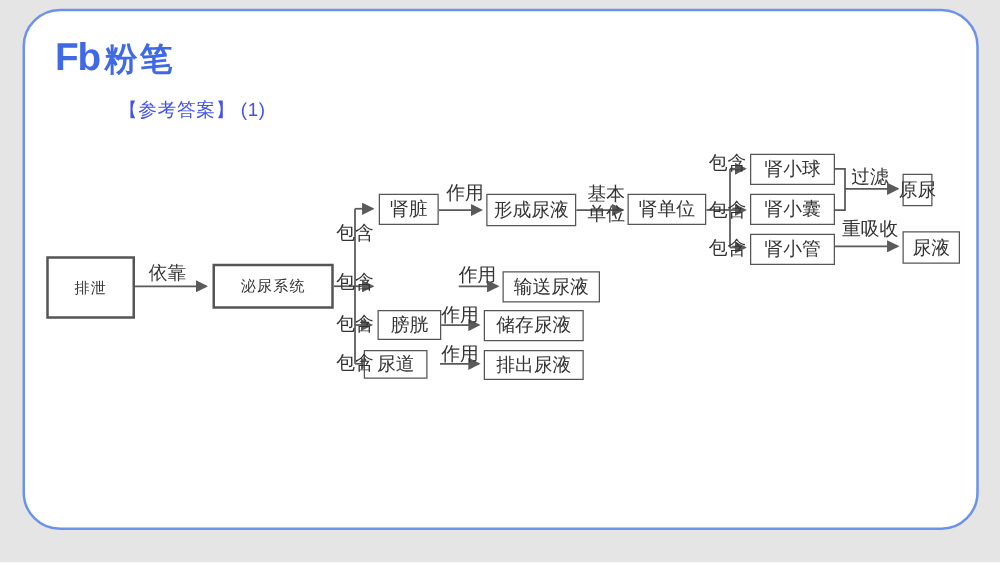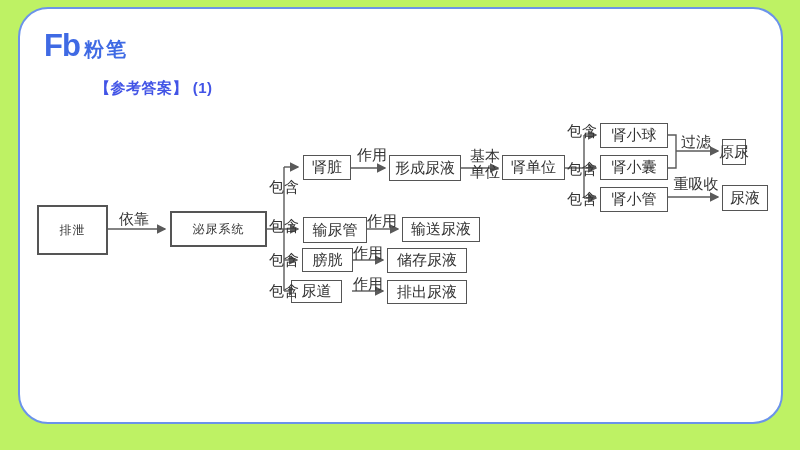--- a/index.html
+++ b/index.html
@@ -6,7 +6,7 @@
   html,body { background:#ffffff; }
   body { font-family:"Liberation Sans","DejaVu Sans",sans-serif; }
   .stage {
-    position:relative; width:800px; height:450px; background:#bef264; overflow:hidden;
+    position:relative; width:800px; height:450px; background:#e5e5e5; overflow:hidden;
   }
   .frame {
     position:absolute; left:18px; top:7px; width:765px; height:417px;

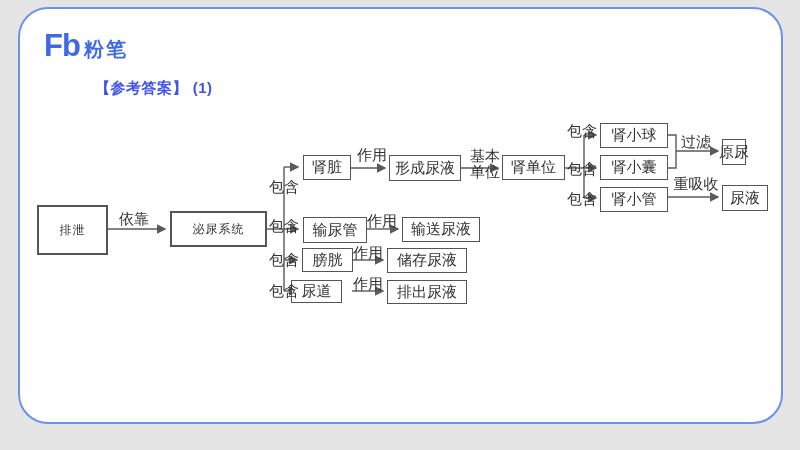--- a/index.html
+++ b/index.html
@@ -17,7 +17,7 @@
     color:#3f6ae4; font-weight:bold;
   }
   .logo .fb { font-size:31px; letter-spacing:-1px; }
-  .logo .brand { font-size:20px; margin-left:4px; letter-spacing:2px; }
+  .logo .brand { font-size:26px; margin-left:4px; letter-spacing:2px; }
   .heading {
     position:absolute; left:95px; top:79px; font-size:15px; font-weight:bold;
     color:#4254e6; letter-spacing:0.5px;

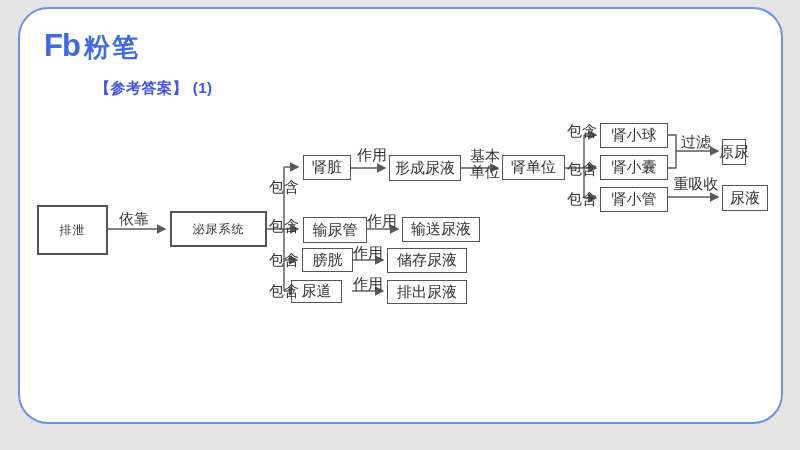--- a/index.html
+++ b/index.html
@@ -19,7 +19,7 @@
   .logo .fb { font-size:31px; letter-spacing:-1px; }
   .logo .brand { font-size:26px; margin-left:4px; letter-spacing:2px; }
   .heading {
-    position:absolute; left:95px; top:79px; font-size:15px; font-weight:bold;
+    position:absolute; left:95px; top:79px; font-size:15px; font-weight:normal;
     color:#4254e6; letter-spacing:0.5px;
   }
   .connectors { position:absolute; left:0; top:0; }

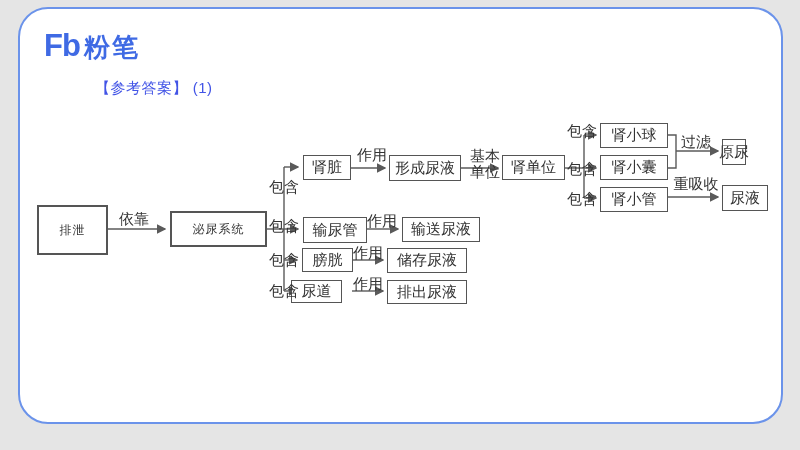--- a/index.html
+++ b/index.html
@@ -88,7 +88,6 @@
   <div class="node" style="left:600px;top:187px;width:68px;height:25px">肾小管</div>
   <div class="node" style="left:722px;top:139px;width:24px;height:26px">原尿</div>
   <div class="node" style="left:722px;top:185px;width:46px;height:26px">尿液</div>
-  <div class="node" style="left:303px;top:217px;width:64px;height:26px">输尿管</div>
   <div class="node" style="left:402px;top:217px;width:78px;height:25px">输送尿液</div>
   <div class="node" style="left:302px;top:248px;width:51px;height:24px">膀胱</div>
   <div class="node" style="left:387px;top:248px;width:80px;height:25px">储存尿液</div>

